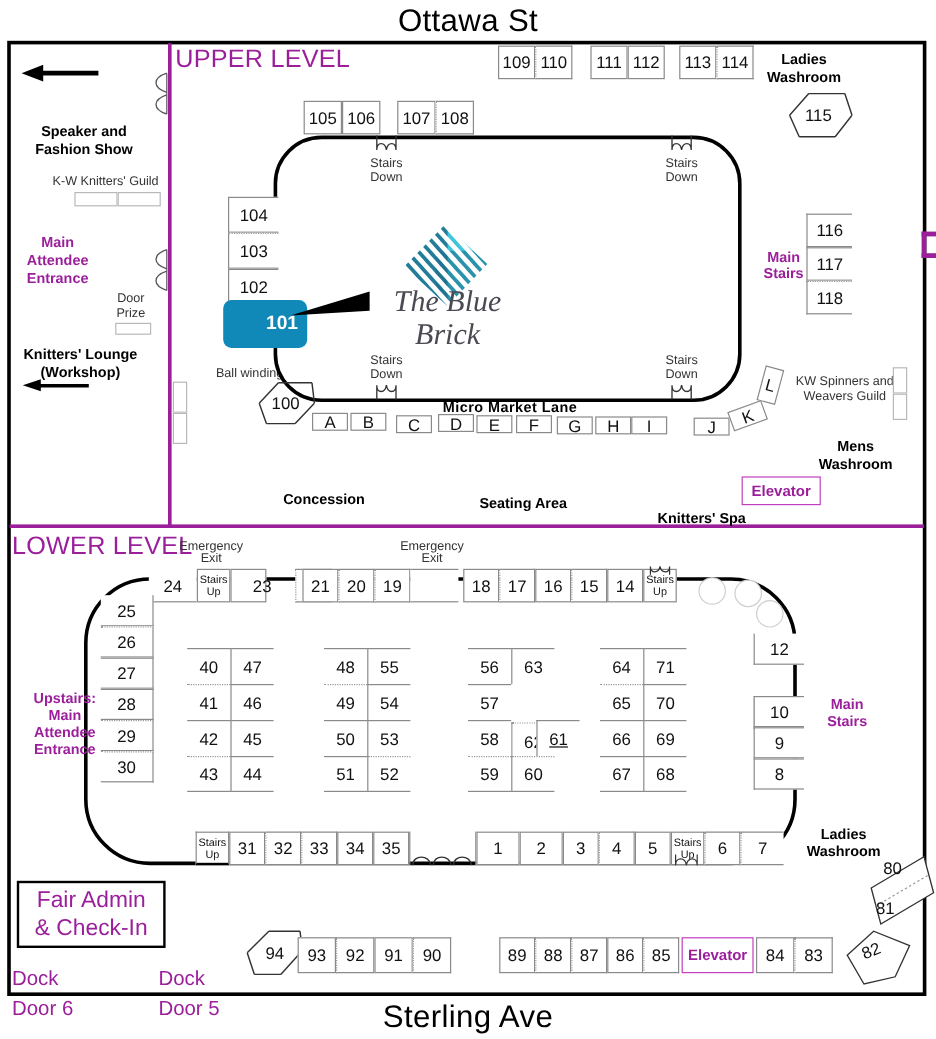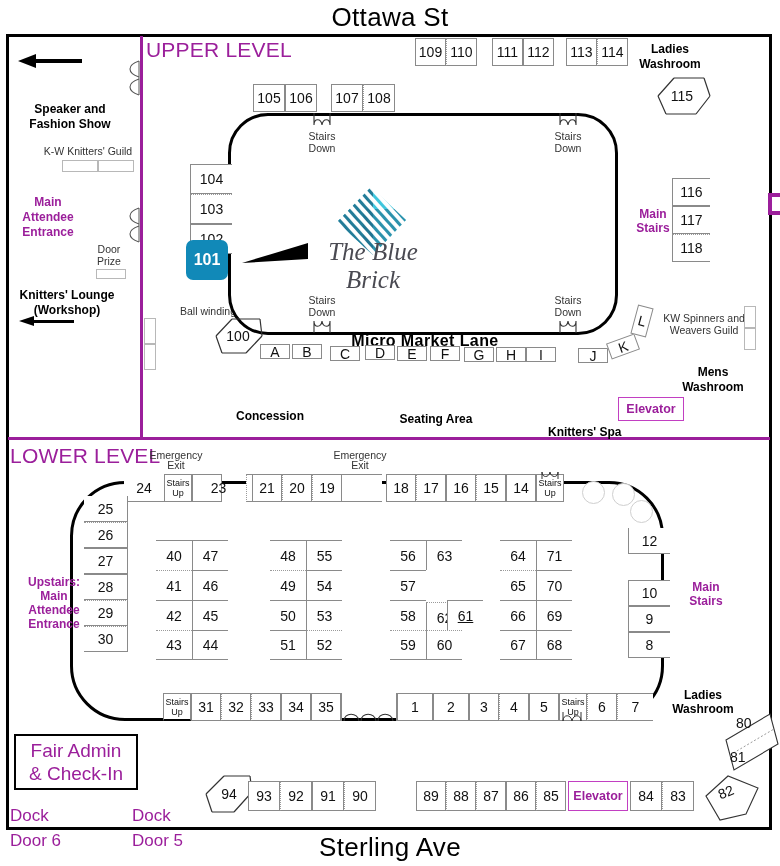--- a/index.html
+++ b/index.html
@@ -148,7 +148,7 @@
   <div class="booth noR" style="left:190px;top:164px;width:42px;height:30px;">104</div>
   <div class="booth noR" style="left:190px;top:194px;width:42px;height:30px;border-top:1px dotted #9a9a9a;">103</div>
   <div class="booth noR" style="left:190px;top:224px;width:42px;height:30px;">102</div>
-  <div class="hl101" style="left:186px;top:240px;width:42px;height:40px;">101</div>
+  <div class="hl101" style="left:186px;top:250px;width:42px;height:40px;padding-left:28px;">101</div>
 
   <div class="arrowBlk" style="left:242px;top:241px;">
     <svg width="68" height="28" viewBox="0 0 68 28">

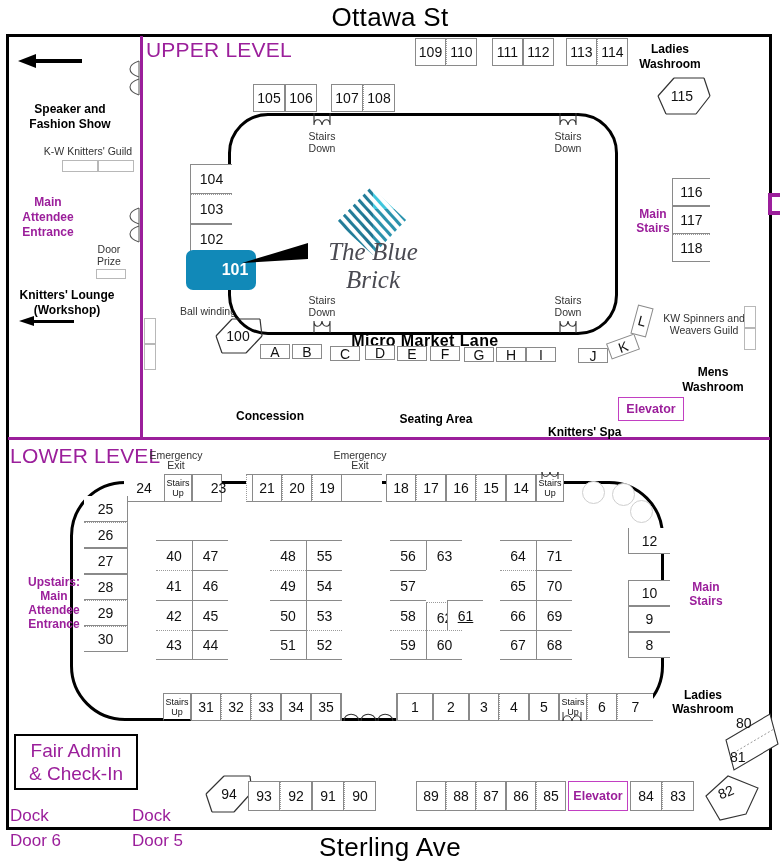--- a/index.html
+++ b/index.html
@@ -39,7 +39,7 @@
   .diamond{position:absolute;display:flex;align-items:center;justify-content:center;
            font-size:14px;color:#111;}
   .diamond > span{position:relative;z-index:2;}
-  .lane{position:absolute;font-size:16px;font-weight:bold;color:#000;letter-spacing:.4px;}
+  .lane{position:absolute;font-size:12px;font-weight:bold;color:#000;letter-spacing:.4px;}
   .stairsGlyph{position:absolute;}
 </style>
 </head>

